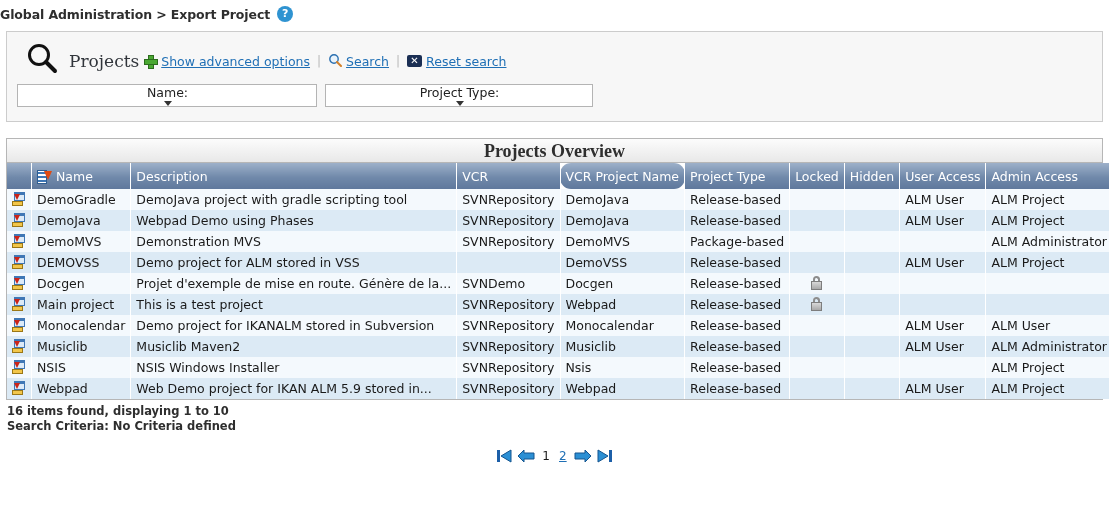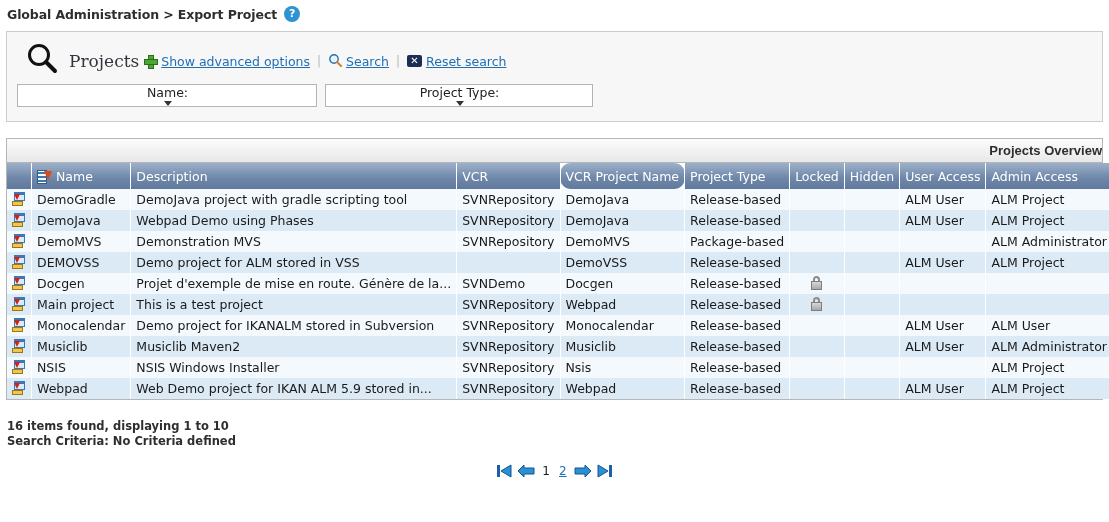--- a/index.html
+++ b/index.html
@@ -16,7 +16,6 @@
     height: 28px;
     display: flex;
     align-items: center;
-    padding-left: 7px;
     background: #ffffff;
   }
   .crumb-text {

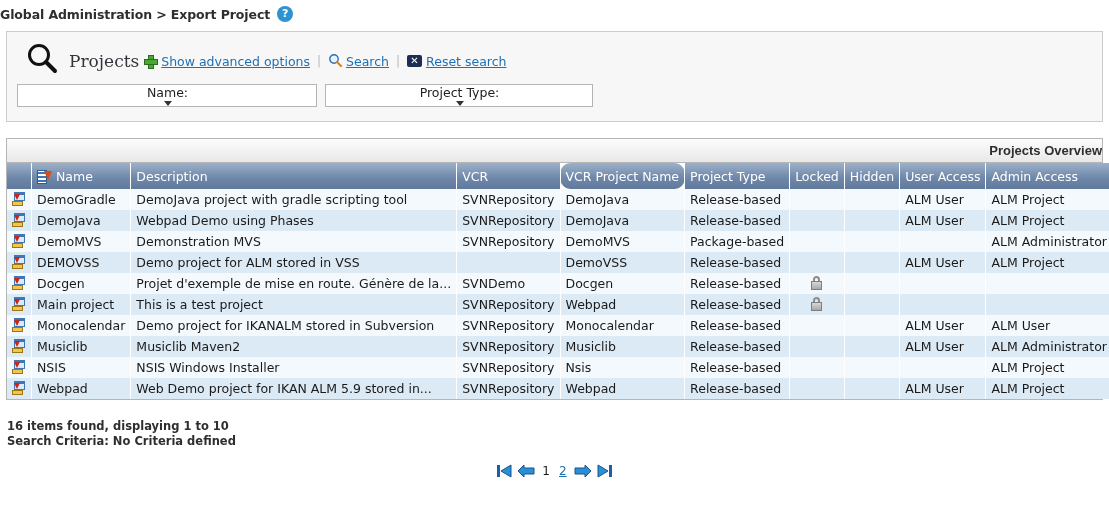--- a/index.html
+++ b/index.html
@@ -136,13 +136,13 @@
   #overview-title {
     height: 24px;
     line-height: 24px;
-    text-align: right;
-    font-size: 13px;
+    text-align: center;
+    font-size: 18px;
     font-weight: bold;
     color: #2e2e2e;
     background: linear-gradient(to bottom, #fcfcfc 0%, #e8e8e8 100%);
     border-bottom: 1px solid #b6b6b6;
-    font-family: Liberation Sans, sans-serif;
+    font-family: Liberation Serif, serif;
   }
   table.grid {
     width: 100%;

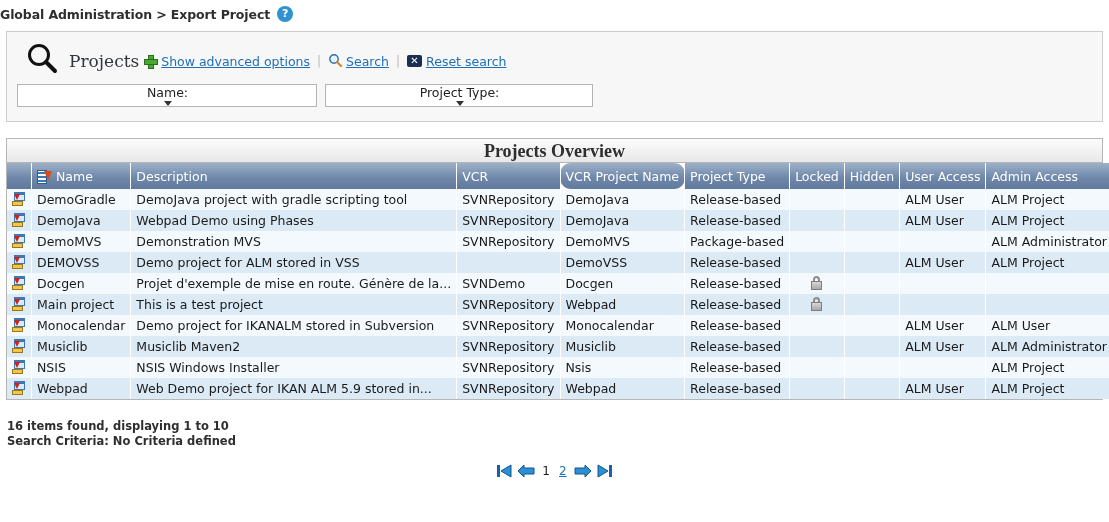--- a/index.html
+++ b/index.html
@@ -264,7 +264,7 @@
 
   
   #footer-info {
-    margin: 19px 0 0 7px;
+    margin: 4px 0 0 7px;
     font-size: 11.5px;
     font-weight: bold;
     color: #2e2e2e;

